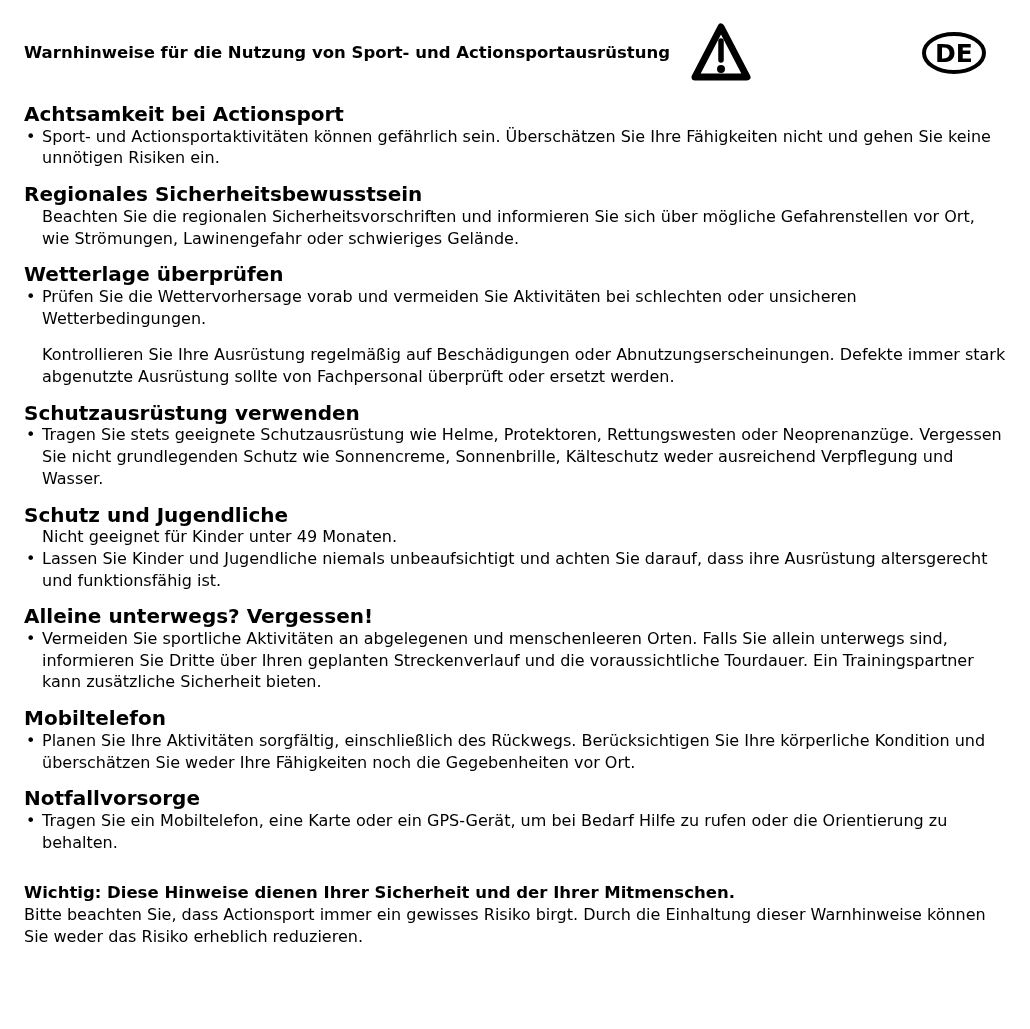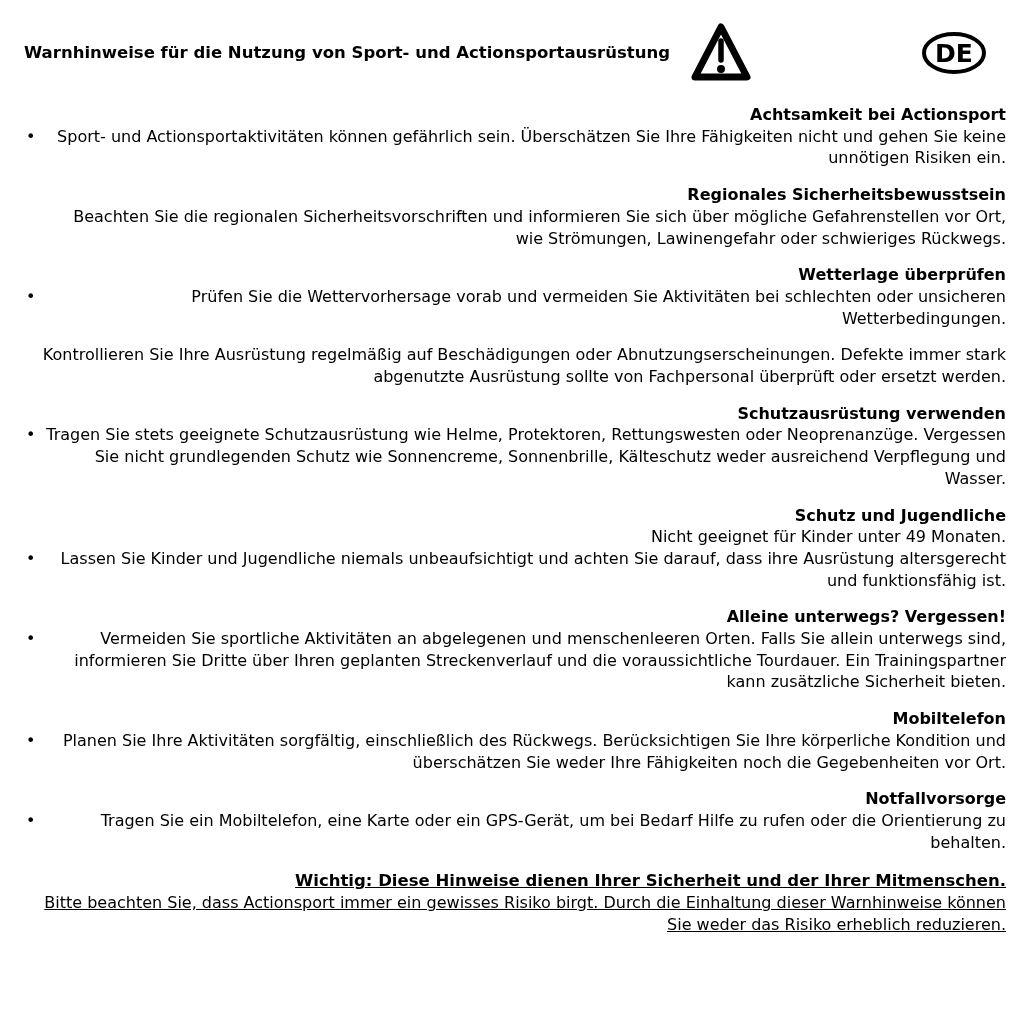--- a/index.html
+++ b/index.html
@@ -13,7 +13,7 @@
     line-height: 21.7px;
     overflow: hidden;
   }
-  .page { padding: 0 24px; text-align: right; }
+  .page { padding: 0 24px; }
 
   
   .header { position: relative; height: 104px; }

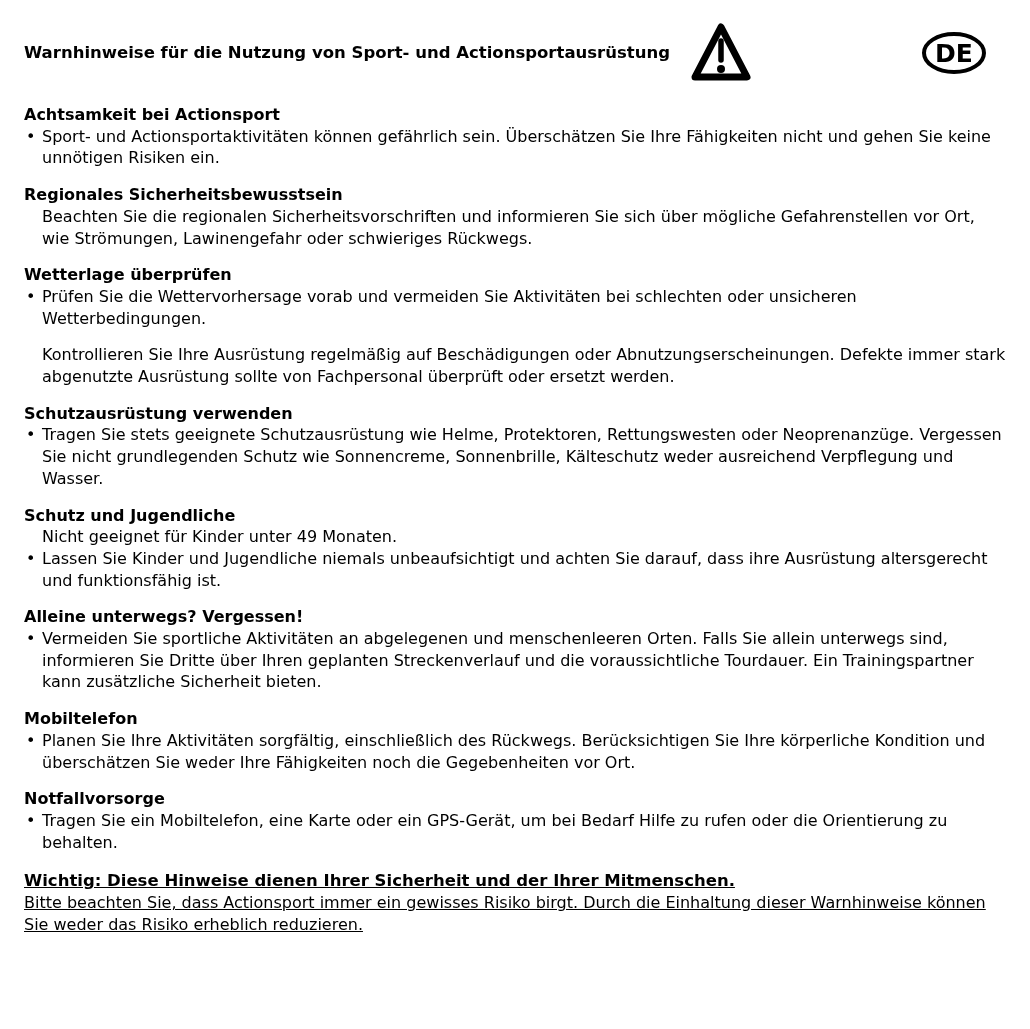--- a/index.html
+++ b/index.html
@@ -35,7 +35,7 @@
 
   
   .sec { margin-bottom: 15px; }
-  .sec-heading { font-weight: bold; font-size: 16px; }
+  .sec-heading { font-weight: bold; font-size: 20px; }
   .item { position: relative; padding-left: 18px; max-width: 964px; }
   .item .marker { position: absolute; left: 2px; top: 0; }
 

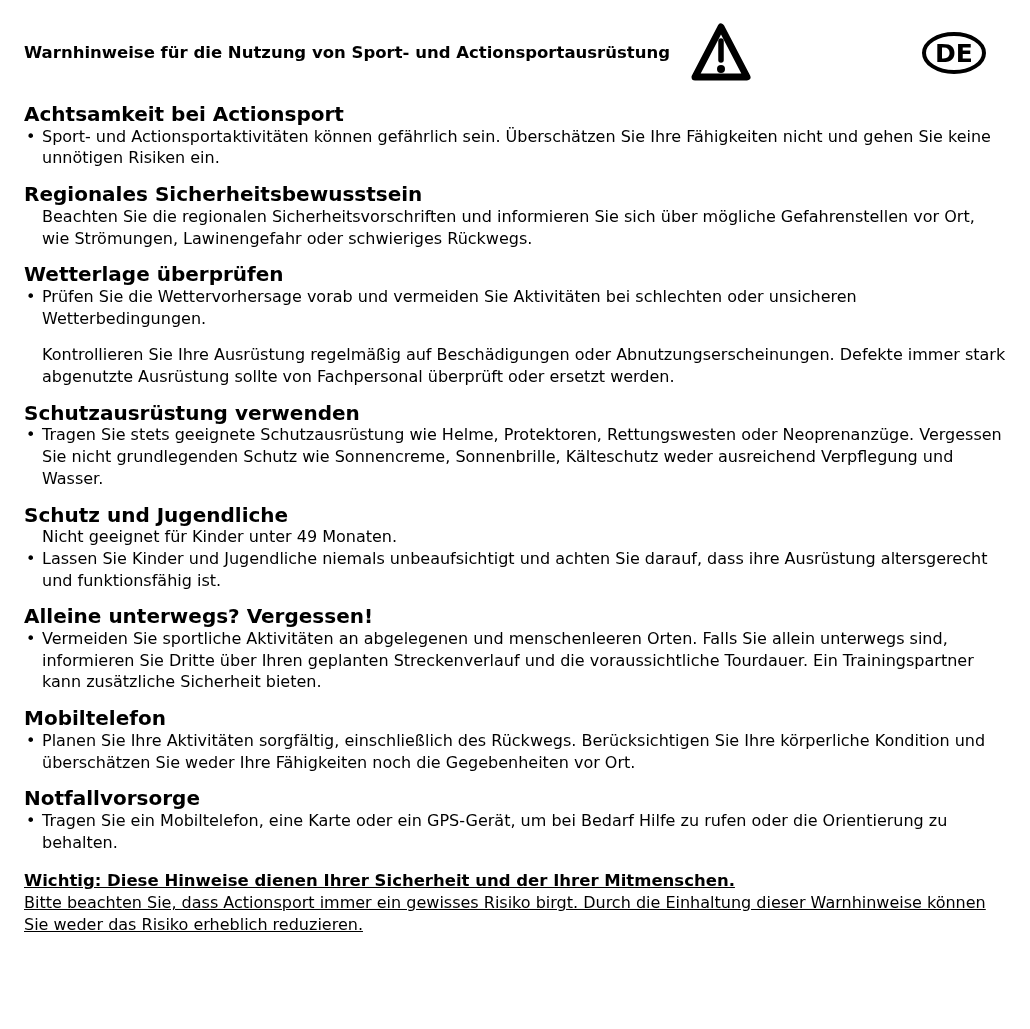--- a/index.html
+++ b/index.html
@@ -74,7 +74,7 @@
   <section class="sec">
     <div class="sec-heading">Regionales Sicherheitsbewusstsein</div>
     <div class="item">
-      <span>Beachten Sie die regionalen Sicherheitsvorschriften und informieren Sie sich über mögliche Gefahrenstellen vor Ort, wie Strömungen, Lawinengefahr oder schwieriges Rückwegs.</span>
+      <span>Beachten Sie die regionalen Sicherheitsvorschriften und informieren Sie sich über mögliche Gefahrenstellen vor Ort, wie Strömungen, Lawinengefahr oder schwieriges Gelände.</span>
     </div>
   </section>
 

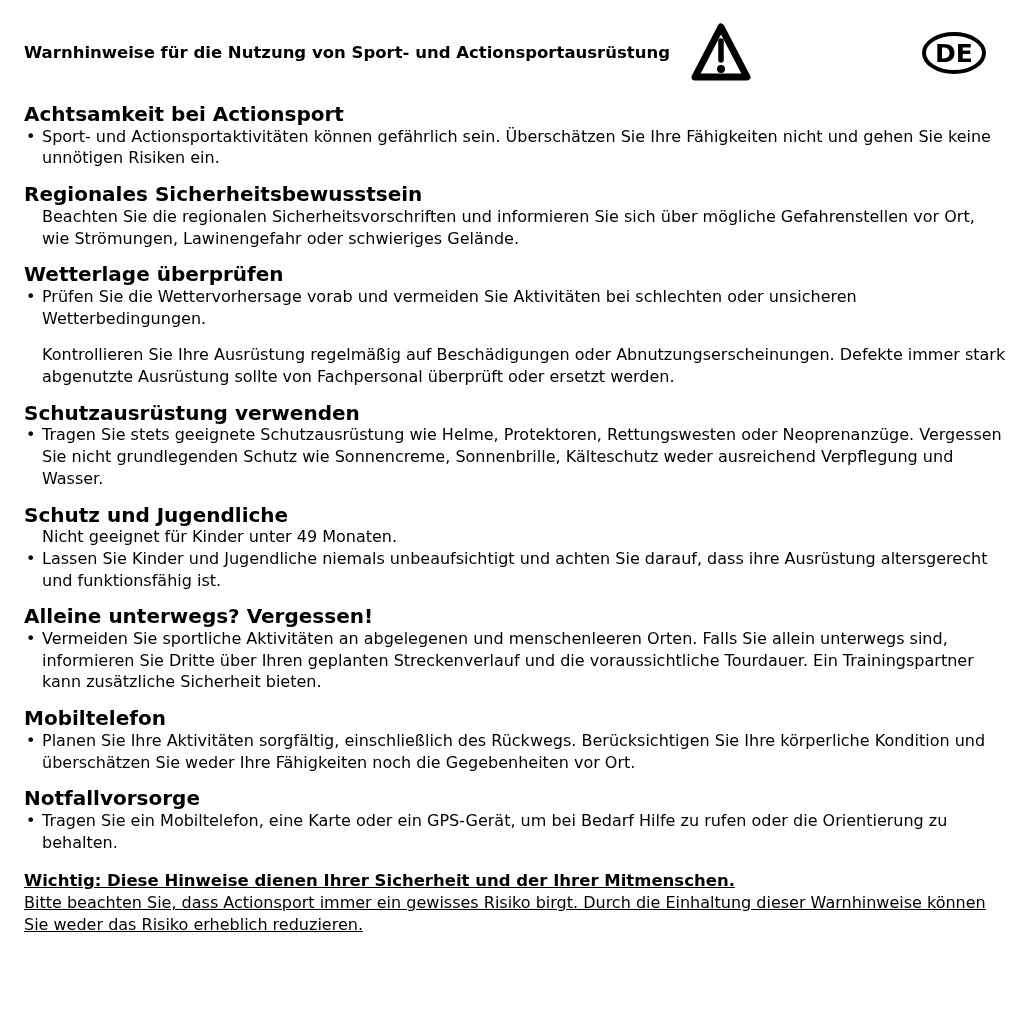--- a/index.html
+++ b/index.html
@@ -40,7 +40,7 @@
   .item .marker { position: absolute; left: 2px; top: 0; }
 
   
-  .footer { margin-top: 17px; max-width: 982px; text-decoration: underline; }
+  .footer { margin-top: 29px; max-width: 982px; }
   .footer-heading { font-weight: bold; font-size: 16.5px; }
 </style>
 </head>

